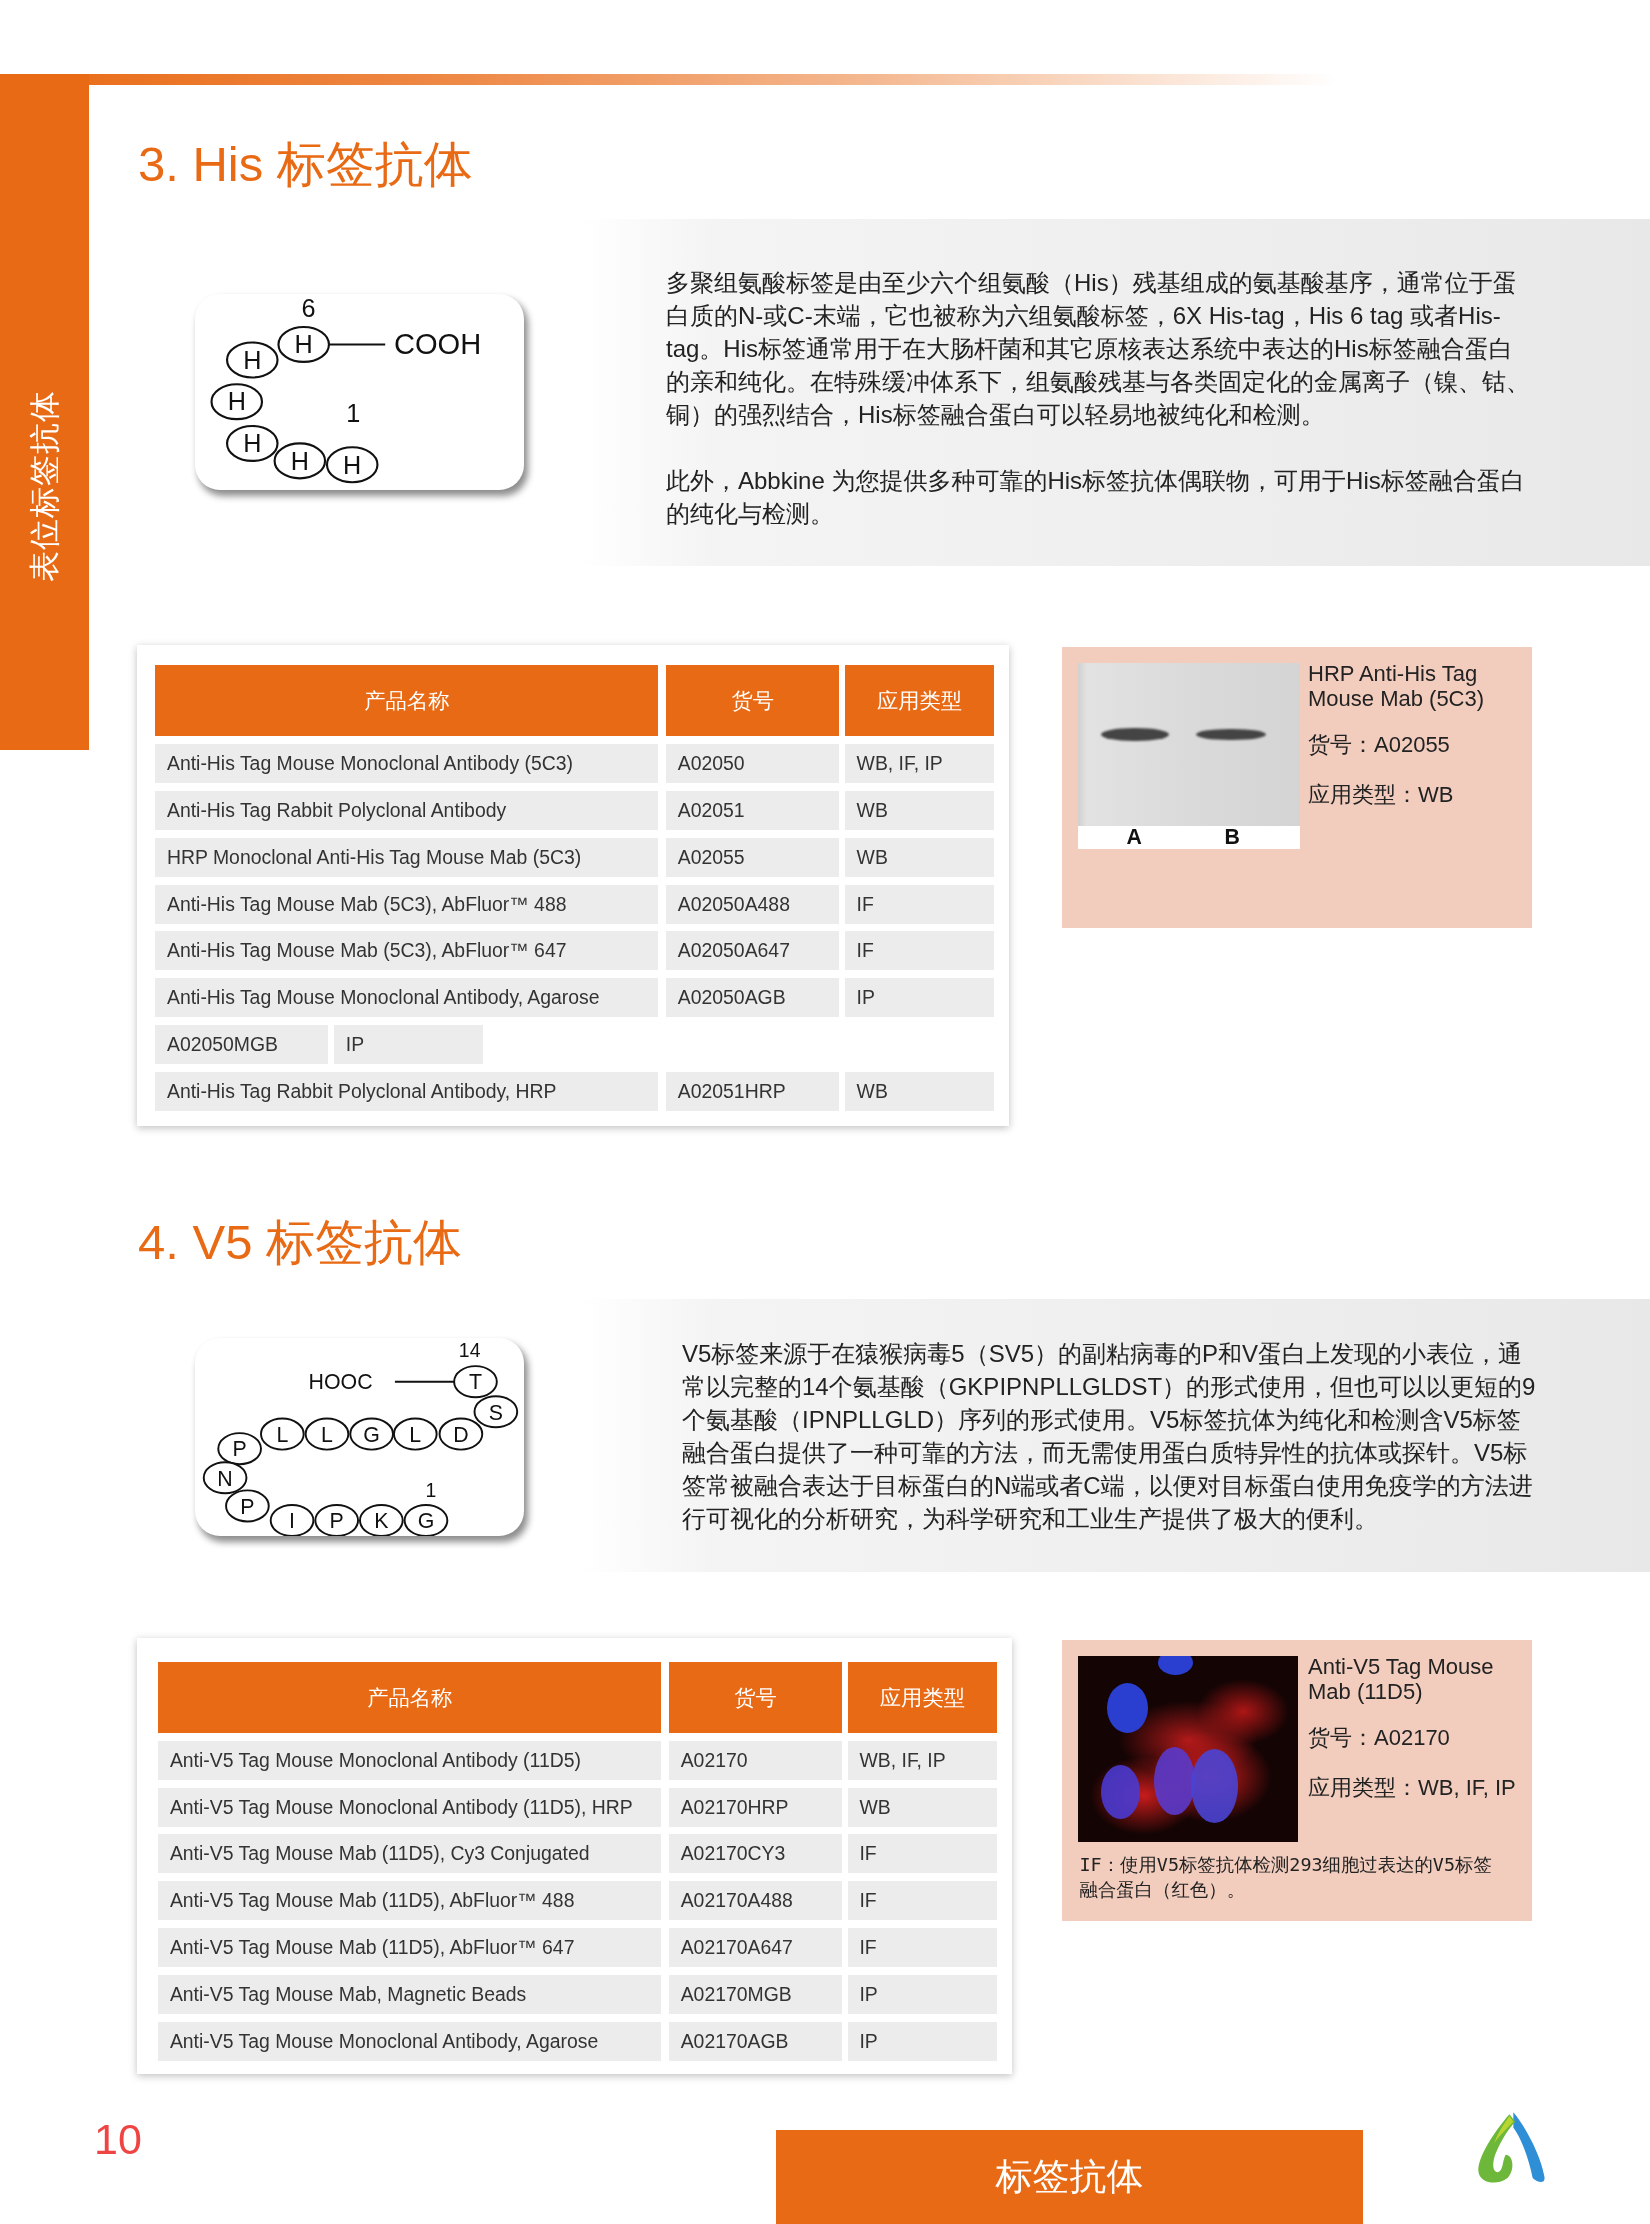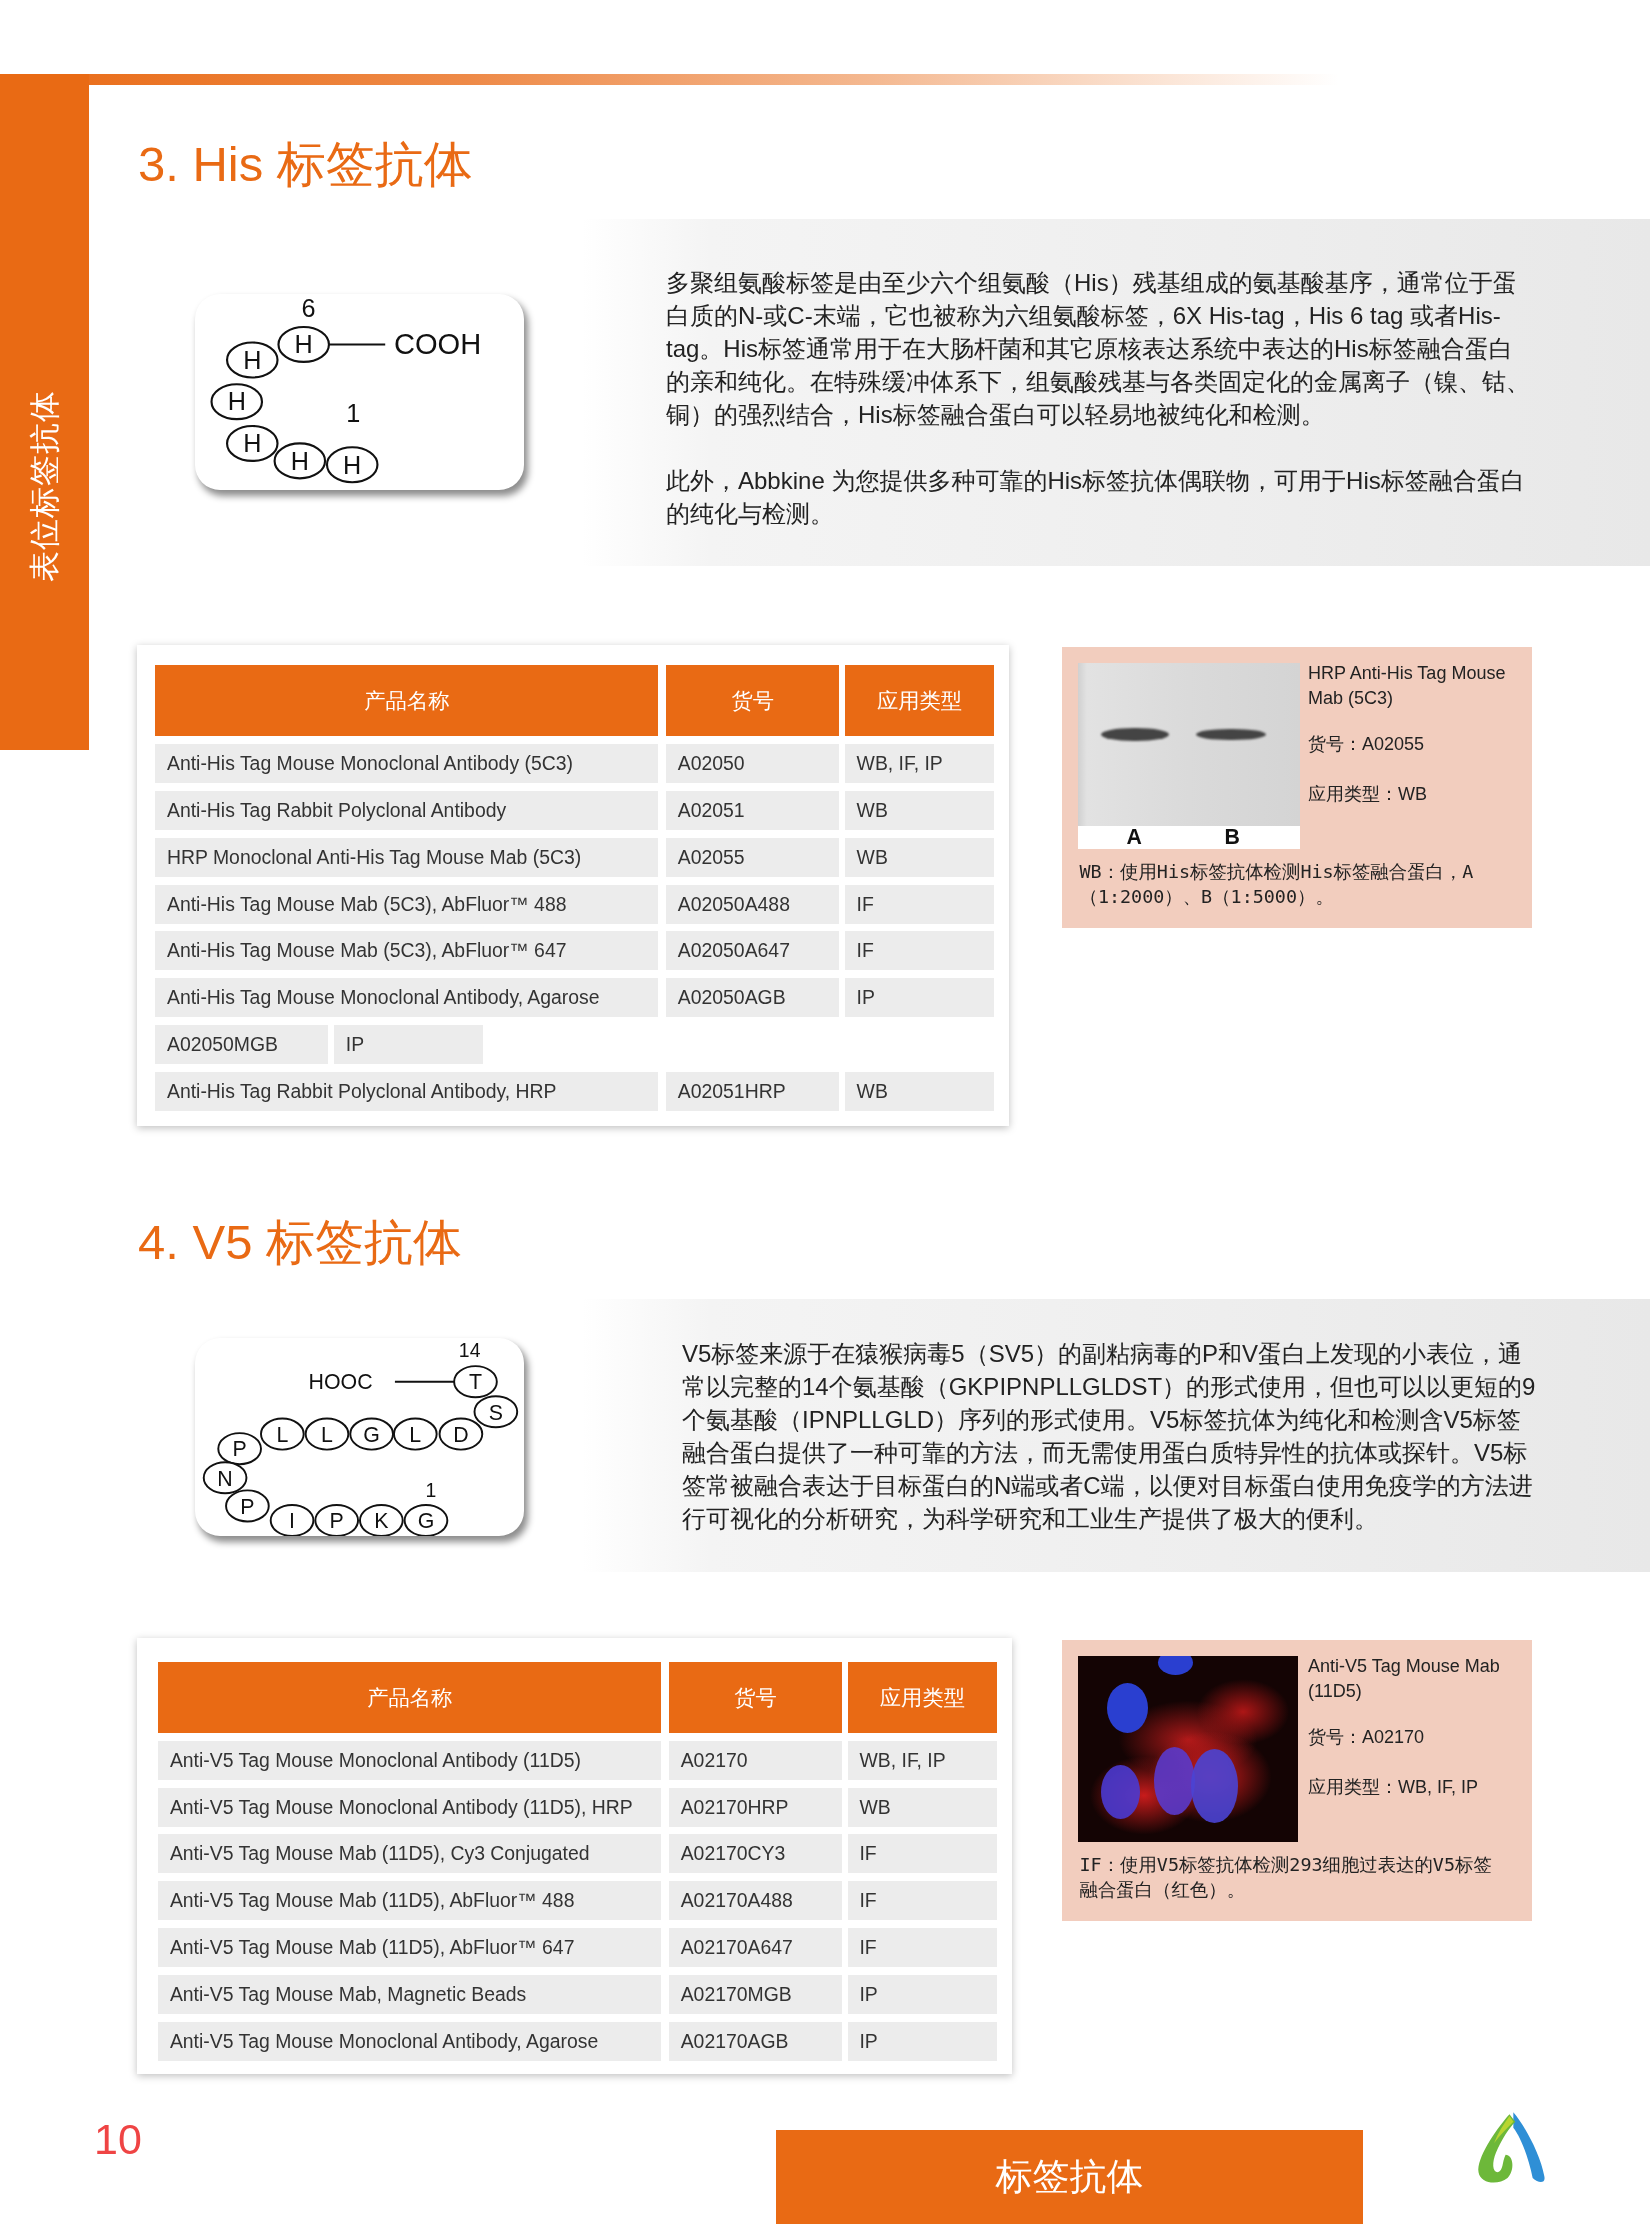--- a/index.html
+++ b/index.html
@@ -37,7 +37,7 @@
 
   .img-panel { position: absolute; background: #F2CDBE; }
   .img-panel .figure { position: absolute; left: 15.5px; top: 15.5px; width: 222px; height: 186px; overflow: hidden; }
-  .img-panel .info { position: absolute; left: 246px; top: 13.6px; width: 218px; font-size: 18px; line-height: 25px; color: #222; }
+  .img-panel .info { position: absolute; left: 246px; top: 13.6px; width: 218px; font-size: 22px; line-height: 25px; color: #222; }
   .img-panel .info .title { margin-bottom: 21.3px; }
   .img-panel .info .line { margin-bottom: 25px; }
   .img-panel .caption { position: absolute; left: 17.5px; top: 212px; width: 427px; font-size: 18.4px; line-height: 25px; color: #222; font-family: "DejaVu Sans Mono", monospace; }

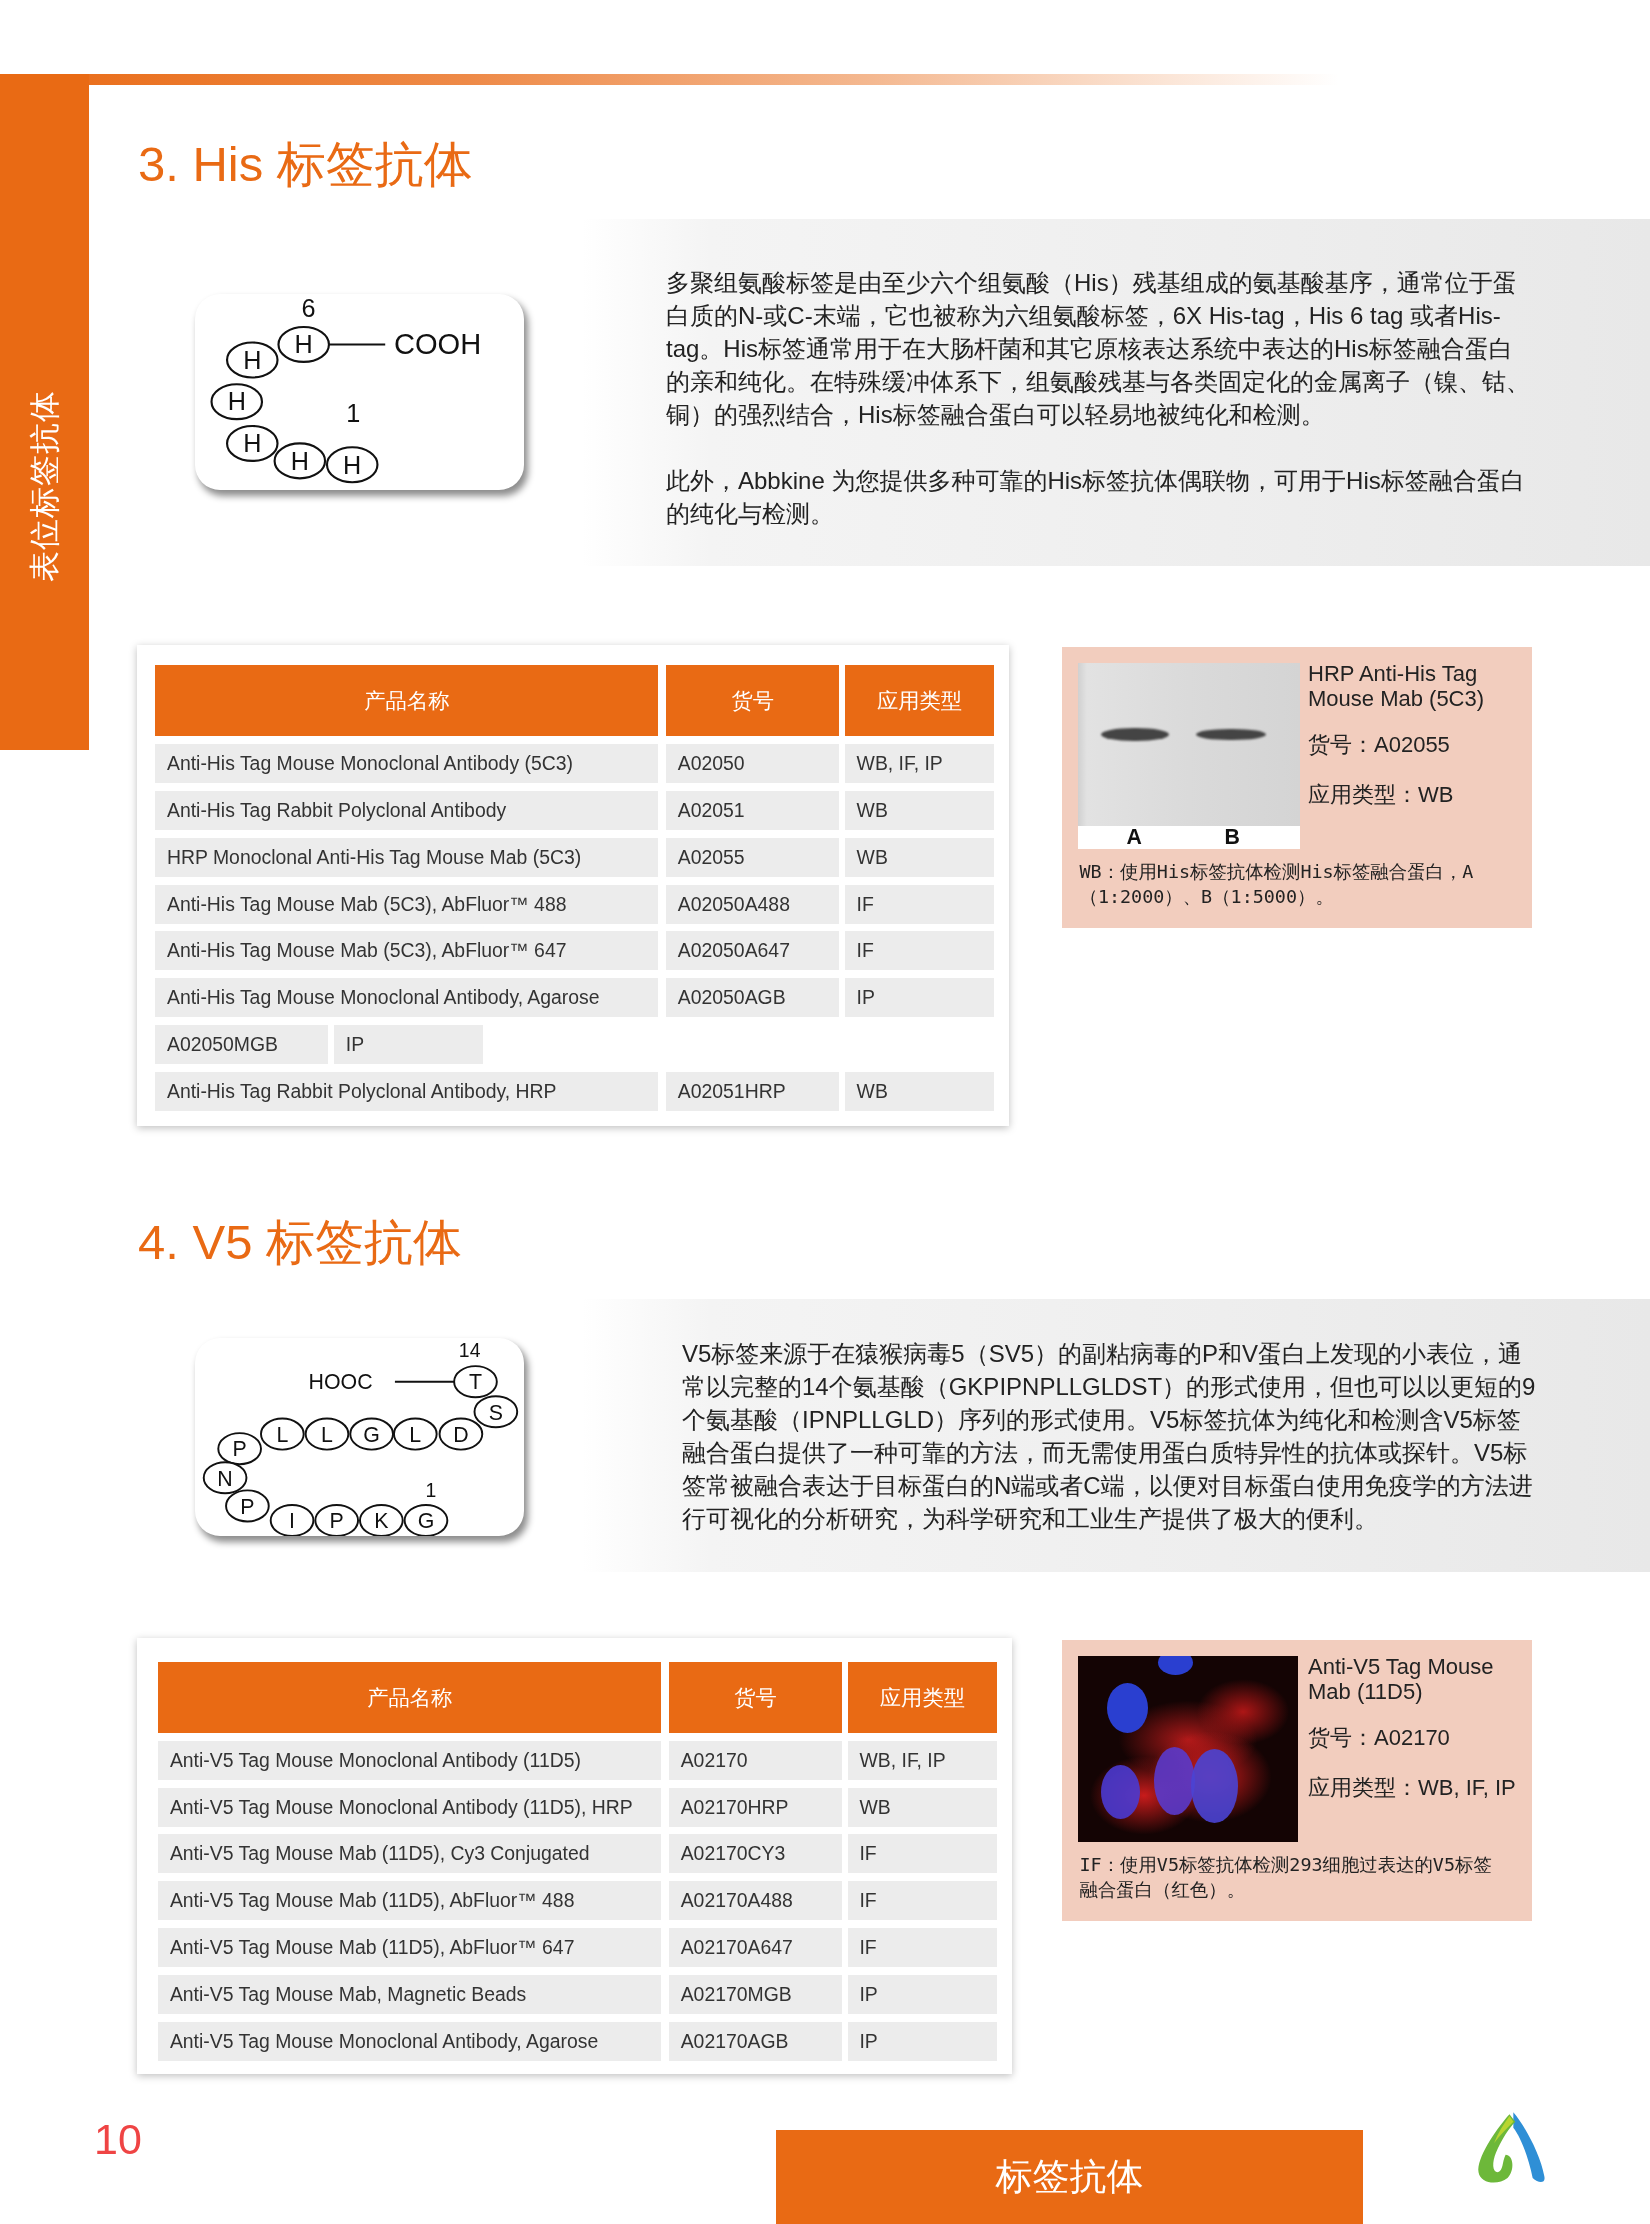--- a/index.html
+++ b/index.html
@@ -169,7 +169,6 @@
     <div class="line">货号：A02055</div>
     <div class="line">应用类型：WB</div>
   </div>
-  <div class="caption">WB：使用His标签抗体检测His标签融合蛋白，A（1:2000）、B（1:5000）。</div>
 </div>
 
 <h2 class="section-title" style="top:1210px;">4. V5 标签抗体</h2>

